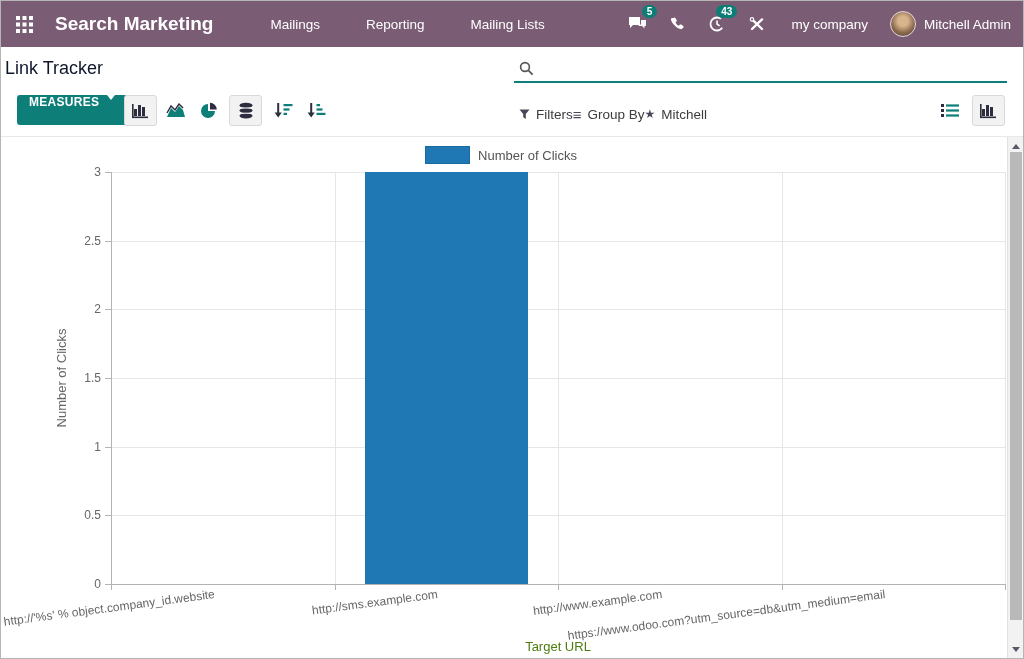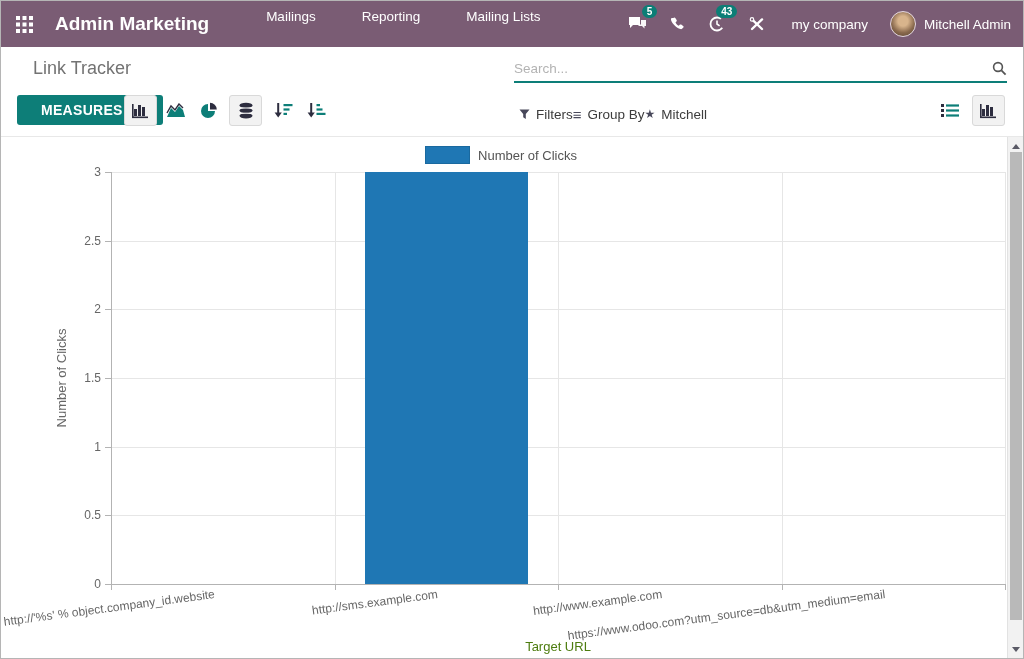--- a/index.html
+++ b/index.html
@@ -84,7 +84,7 @@
           </svg>
       </span>
     </div>
-    <div class="brand">Admin Marketing</div>
+    <div class="brand">Search Marketing</div>
     <div class="nav-menu">
       <div class="nav-item">Mailings</div>
       <div class="nav-item">Reporting</div>

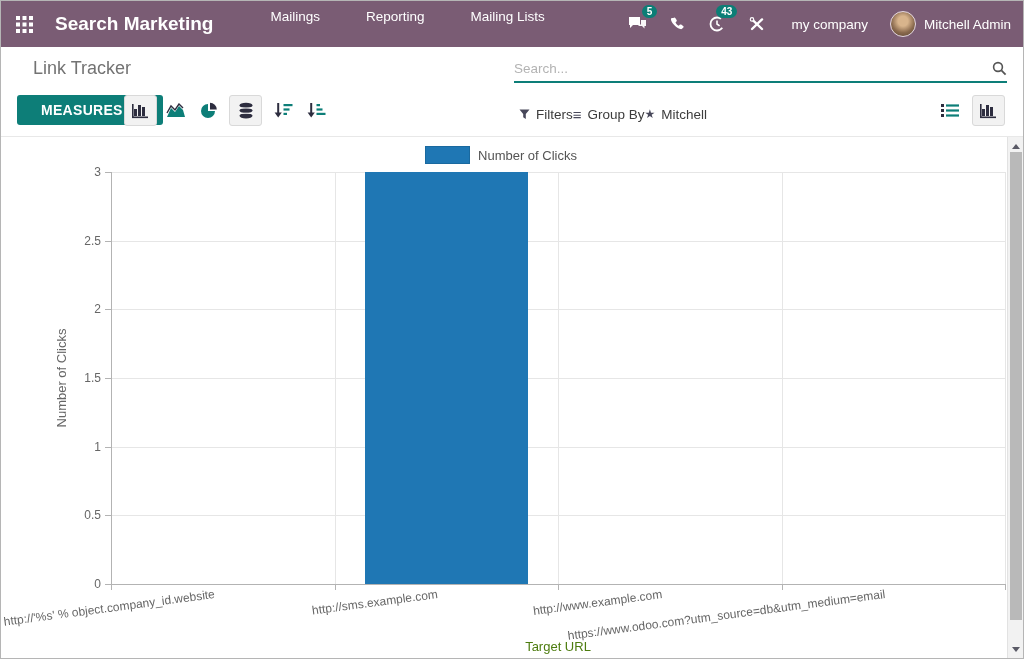--- a/index.html
+++ b/index.html
@@ -10,7 +10,7 @@
   .navbar { position:absolute; top:0; left:0; width:100%; height:46px; background:#7a5c74; display:flex; align-items:center; color:#fff; }
   .apps-btn { width:46px; height:46px; display:flex; align-items:center; justify-content:center; cursor:pointer; }
   .brand { font-size:19px; font-weight:bold; margin-left:8px; margin-right:34px; white-space:nowrap; }
-  .nav-menu { display:flex; align-items:flex-end; height:31px; }
+  .nav-menu { display:flex; align-items:center; height:31px; }
   .nav-item { padding:0 23px; font-size:13.5px; height:46px; display:flex; align-items:center; cursor:pointer; white-space:nowrap; }
   .systray { margin-left:auto; display:flex; align-items:center; height:46px; }
   .tray-btn { position:relative; width:40px; height:46px; display:flex; align-items:center; justify-content:center; cursor:pointer; }

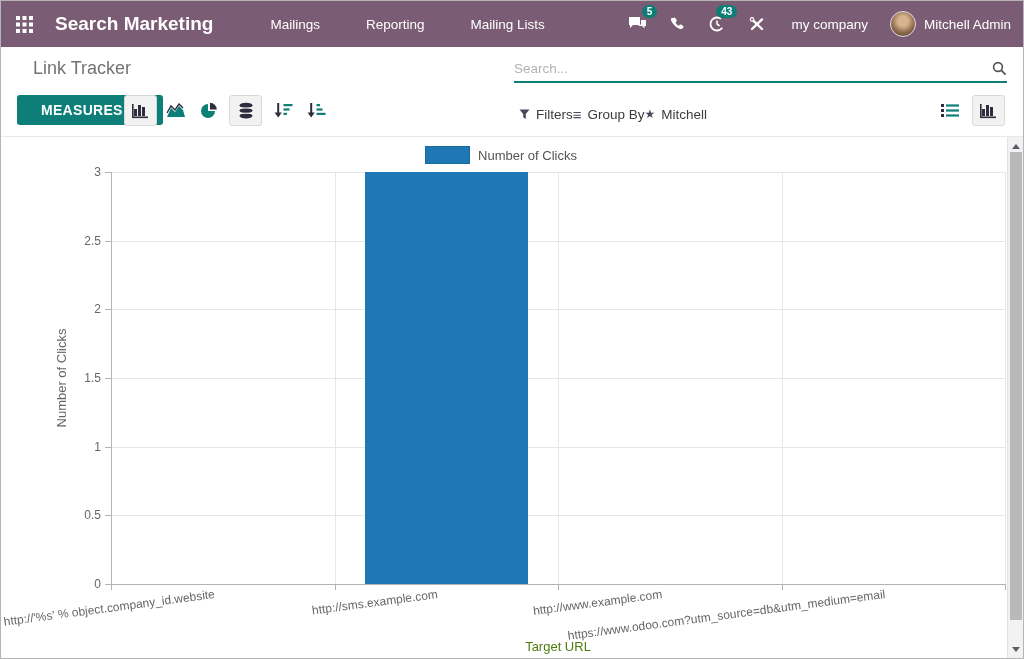--- a/index.html
+++ b/index.html
@@ -22,7 +22,7 @@
 
   
   .cp-row1 { position:absolute; top:46px; left:0; width:100%; height:44px; background:#fff; }
-  .breadcrumb { position:absolute; left:32px; top:11px; font-size:18px; color:#737373; }
+  .breadcrumb { position:absolute; left:4px; top:11px; font-size:18px; color:#0f172a; }
   .searchbox { position:absolute; left:513px; right:16px; top:8px; height:28px; border-bottom:2px solid #0d7e78; display:flex; align-items:center; }
   .search-input { flex:1; border:none; outline:none; font-size:13.5px; color:#333; background:transparent; font-family:"Liberation Sans", sans-serif; }
   .search-input::placeholder { color:#b3b3b3; }

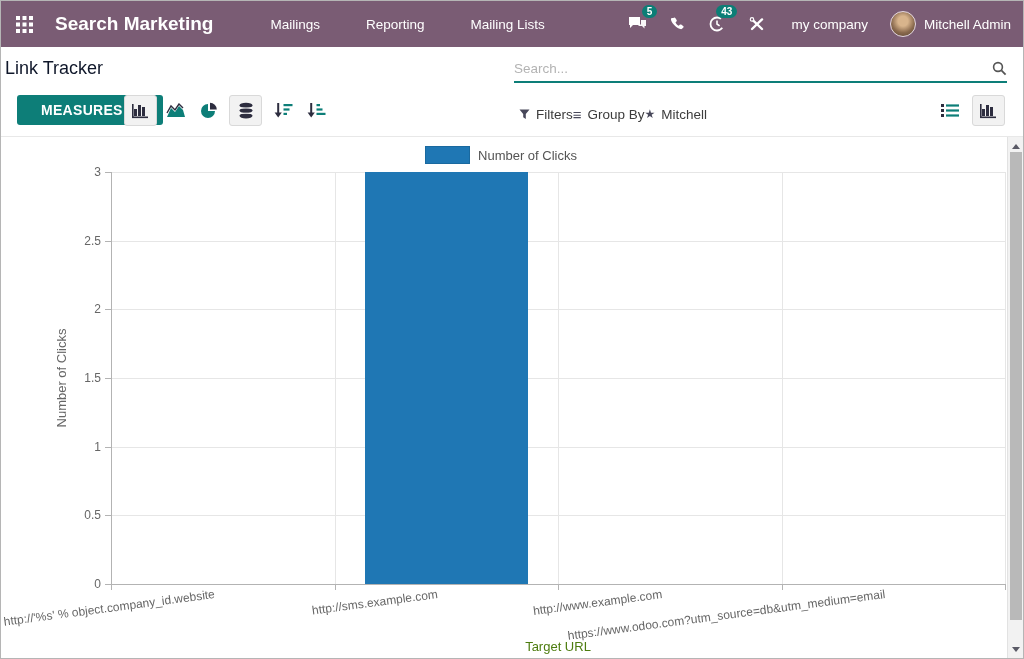--- a/index.html
+++ b/index.html
@@ -138,7 +138,6 @@
   <div class="cp-row1">
     <div class="breadcrumb">Link Tracker</div>
     <div class="searchbox">
-      <input class="search-input" type="text" placeholder="Search..." style="">
       <span class="search-mag">
         <svg width="15" height="15" viewBox="0 0 15 15">
             <circle cx="6" cy="6" r="4.4" fill="none" stroke="#555" stroke-width="1.6"></circle>

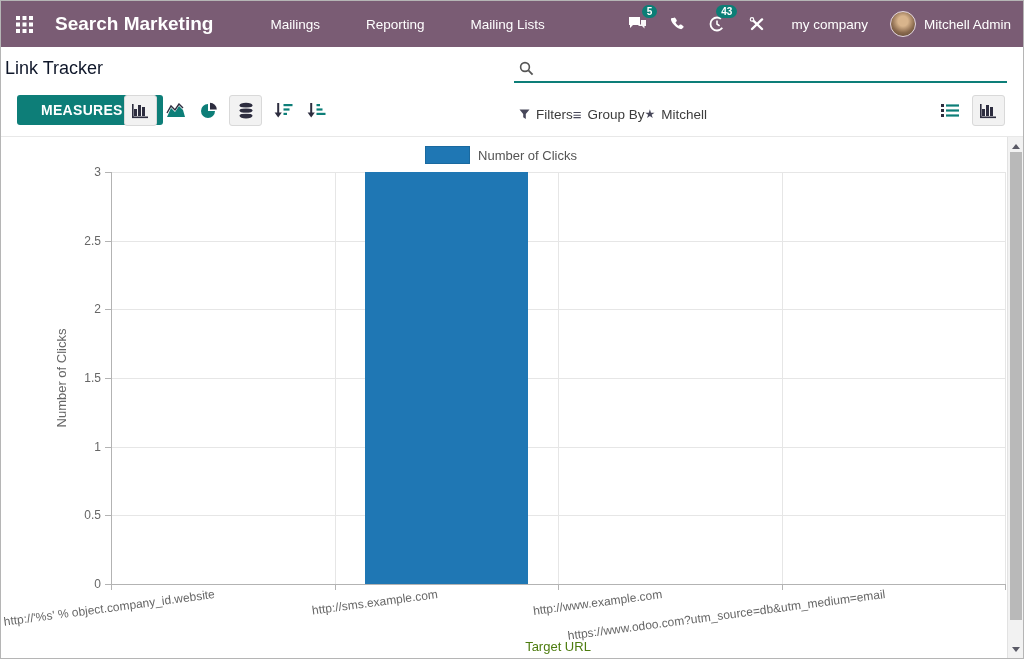--- a/index.html
+++ b/index.html
@@ -30,7 +30,7 @@
 
   
   .cp-row2 { position:absolute; top:90px; left:0; width:100%; height:46px; background:#fff; border-bottom:1px solid #e8e8e8; }
-  .measures-btn { position:absolute; left:16px; top:4px; height:30px; background:#0d7e78; color:#fff; border:none; border-radius:3px; font-size:14px; font-weight:bold; padding:0 24px; display:flex; align-items:center; gap:8px; cursor:pointer; font-family:"Liberation Sans", sans-serif; letter-spacing:.3px; }
+  .measures-btn { position:absolute; left:16px; top:4px; height:30px; background:#0d7e78; color:#fff; border:none; border-radius:3px; font-size:12px; font-weight:bold; padding:0 12px; display:flex; align-items:flex-start; gap:8px; cursor:pointer; font-family:"Liberation Sans", sans-serif; letter-spacing:.3px; }
   .caret-down { width:0; height:0; border-left:4px solid transparent; border-right:4px solid transparent; border-top:5px solid #fff; }
   .icon-btn { position:absolute; top:4px; width:33px; height:31px; display:flex; align-items:center; justify-content:center; cursor:pointer; border-radius:3px; border:1px solid transparent; }
   .icon-btn.active { background:#f2f2f2; border-color:#d9d9d9; }

